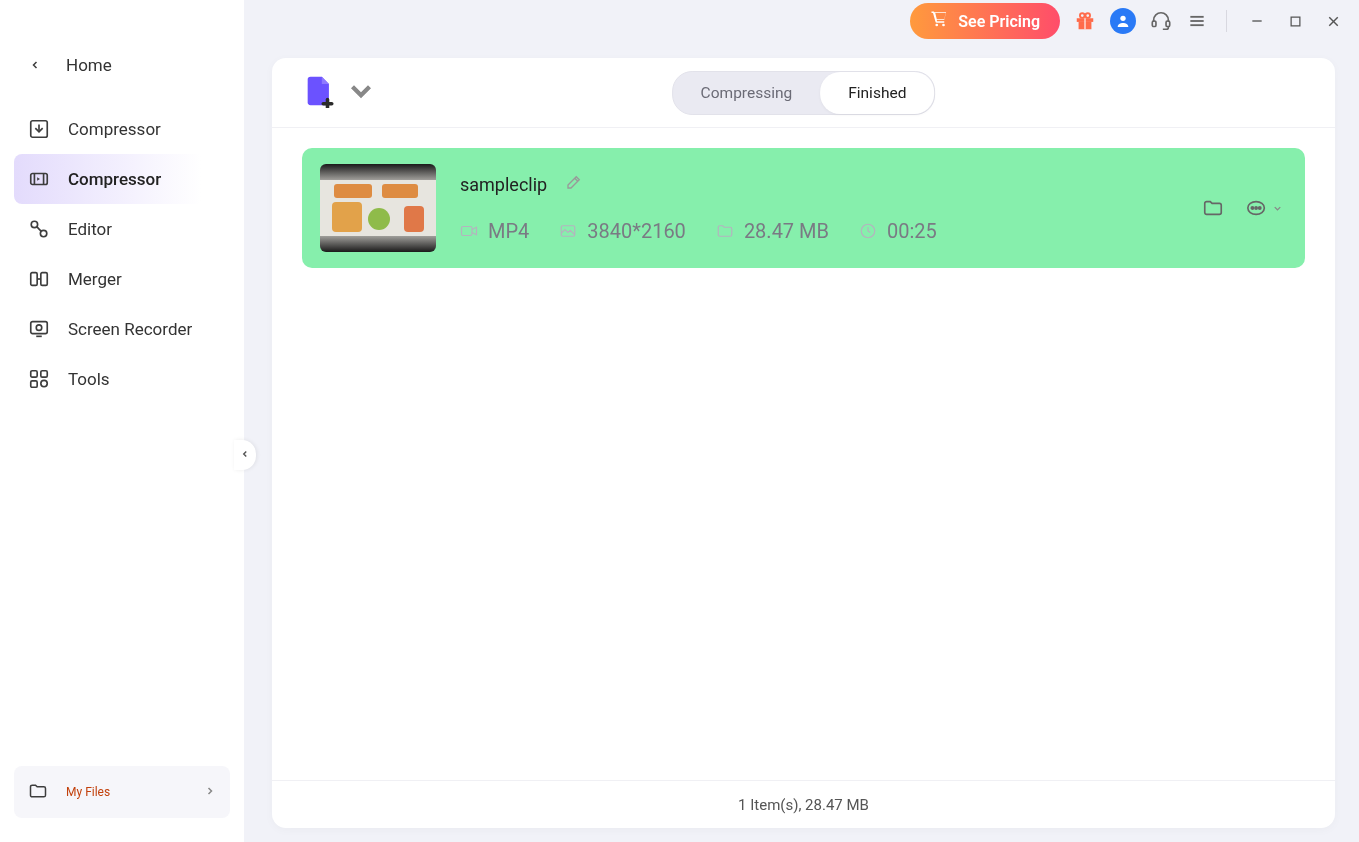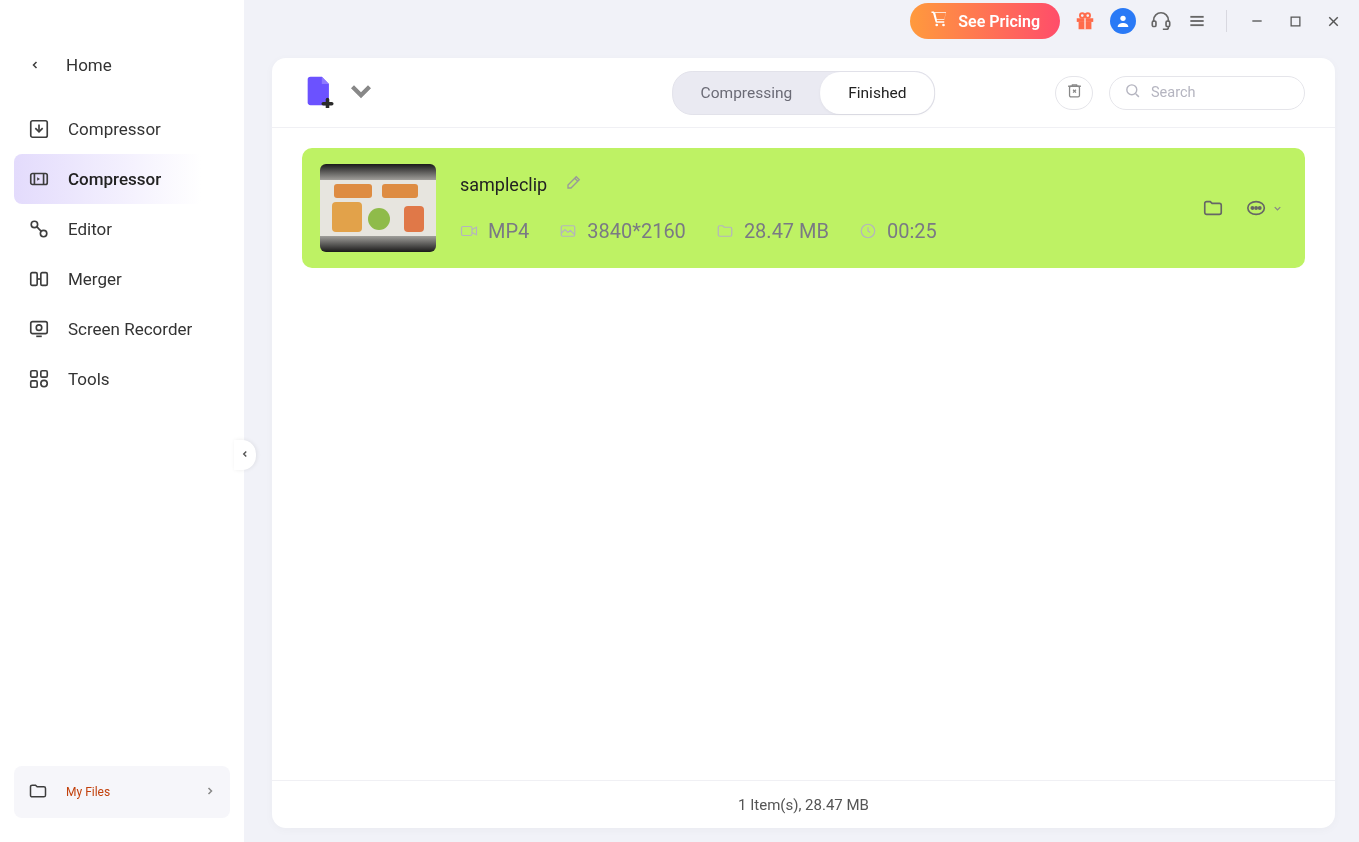--- a/index.html
+++ b/index.html
@@ -262,28 +262,6 @@
         </div>
       </div>
 
-      <div class="toolbar-right">
-        <div class="clear-btn">
-          <span>
-            <svg viewBox="0 0 24 24" width="17" height="17" fill="none" stroke="currentColor" stroke-width="1.8">
-                <rect x="5" y="6" width="14" height="15" rx="2"></rect>
-                <line x1="3" y1="6" x2="21" y2="6"></line>
-                <line x1="10" y1="11" x2="14" y2="15"></line>
-                <line x1="14" y1="11" x2="10" y2="15"></line>
-                <path d="M9 6V4h6v2"></path>
-              </svg>
-          </span>
-        </div>
-        <div class="search-wrap">
-          <span>
-            <svg viewBox="0 0 24 24" width="17" height="17" fill="none" stroke="#b5b5c0" stroke-width="2">
-                <circle cx="11" cy="11" r="7"></circle>
-                <line x1="16.5" y1="16.5" x2="21" y2="21"></line>
-              </svg>
-          </span>
-          <input type="text" placeholder="Search" style="">
-        </div>
-      </div>
     </div>
 
     <div class="list-area">

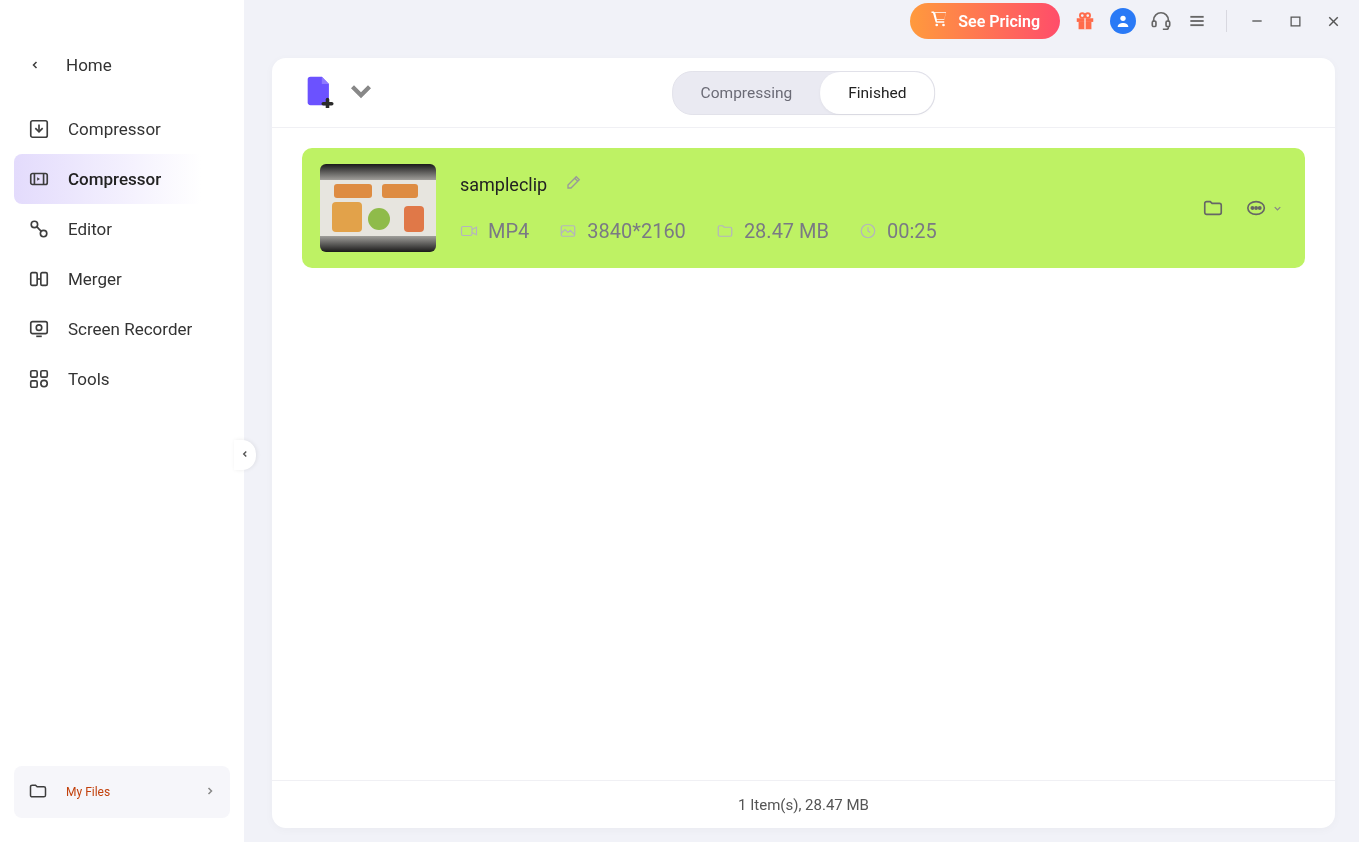--- a/index.html
+++ b/index.html
@@ -40,7 +40,7 @@
 .search-wrap input::placeholder { color: #b5b5c0; }
 
 .list-area { flex: 1; padding: 20px 30px; overflow-y: auto; }
-.file-row { display: flex; align-items: center; background: #bef264; border-radius: 10px; padding: 16px 22px 16px 18px; }
+.file-row { display: flex; align-items: center; background: #86efac; border-radius: 10px; padding: 16px 22px 16px 18px; }
 .thumb { width: 116px; height: 88px; border-radius: 6px; background: linear-gradient(180deg,#1a1a1a 0%, #e8e6e0 28%, #e8e6e0 72%, #1a1a1a 100%); position: relative; overflow: hidden; flex-shrink: 0; }
 .thumb .mid { position: absolute; top: 18%; bottom: 18%; left: 0; right: 0; background: #e7e5df; }
 .thumb .obj1 { position: absolute; left: 12px; bottom: 20px; width: 30px; height: 30px; background: #e2a24a; border-radius: 4px; }

